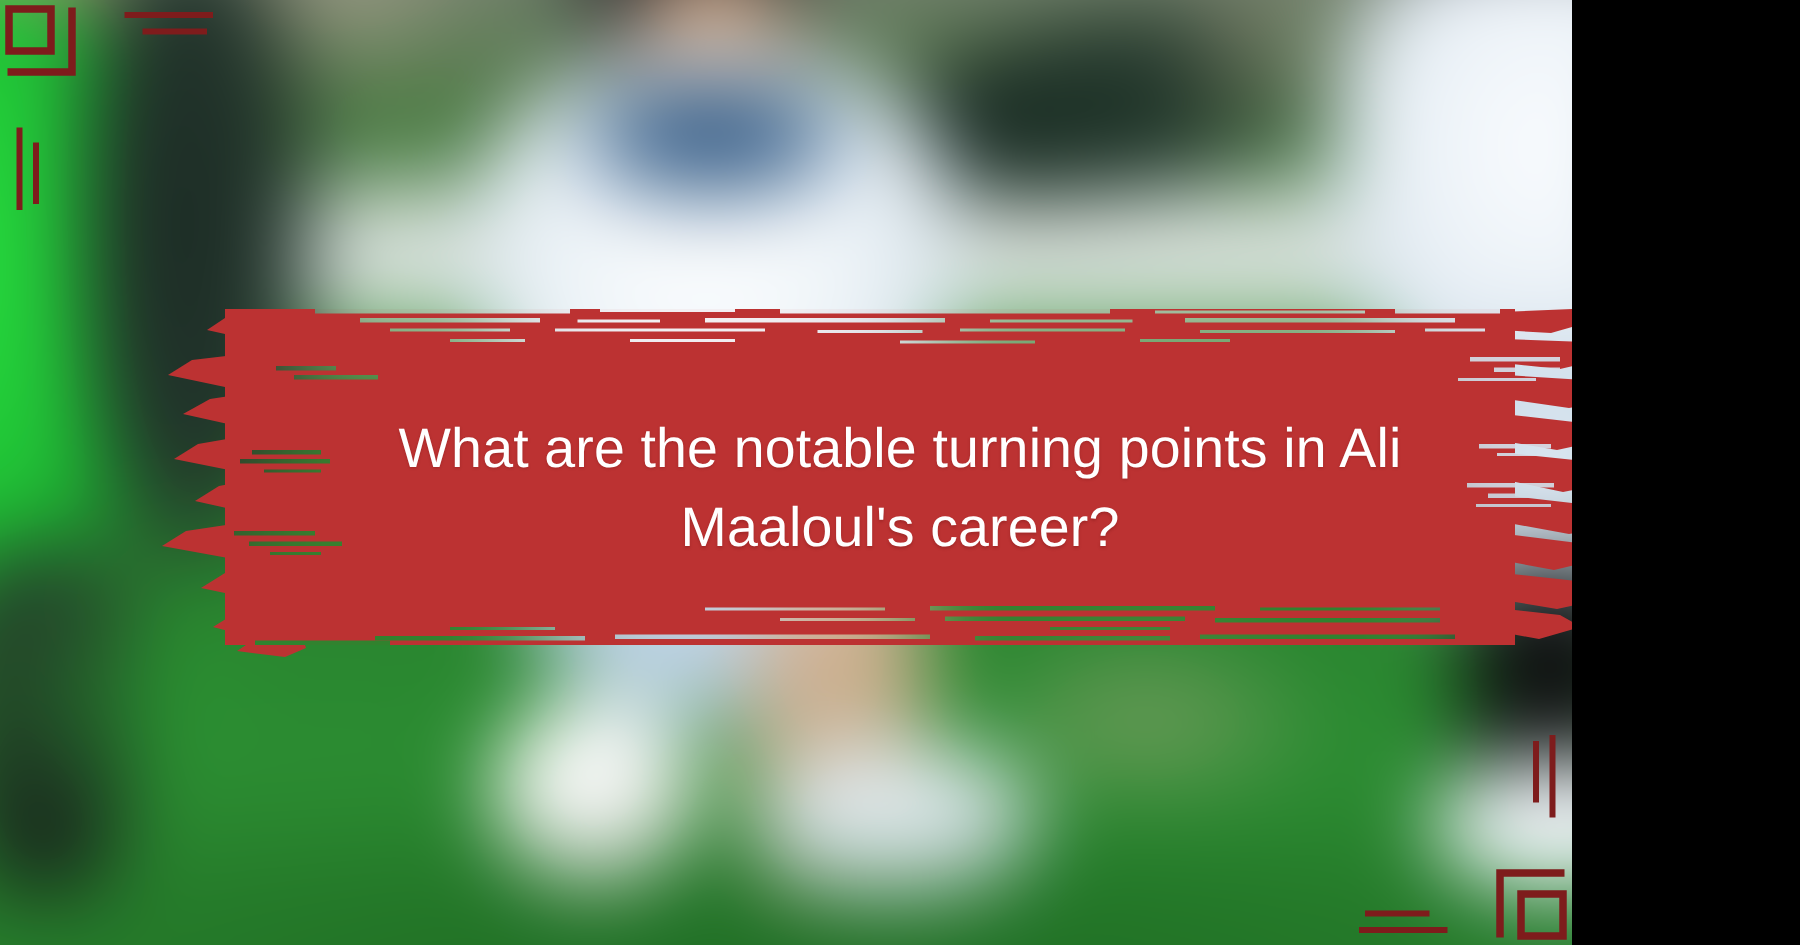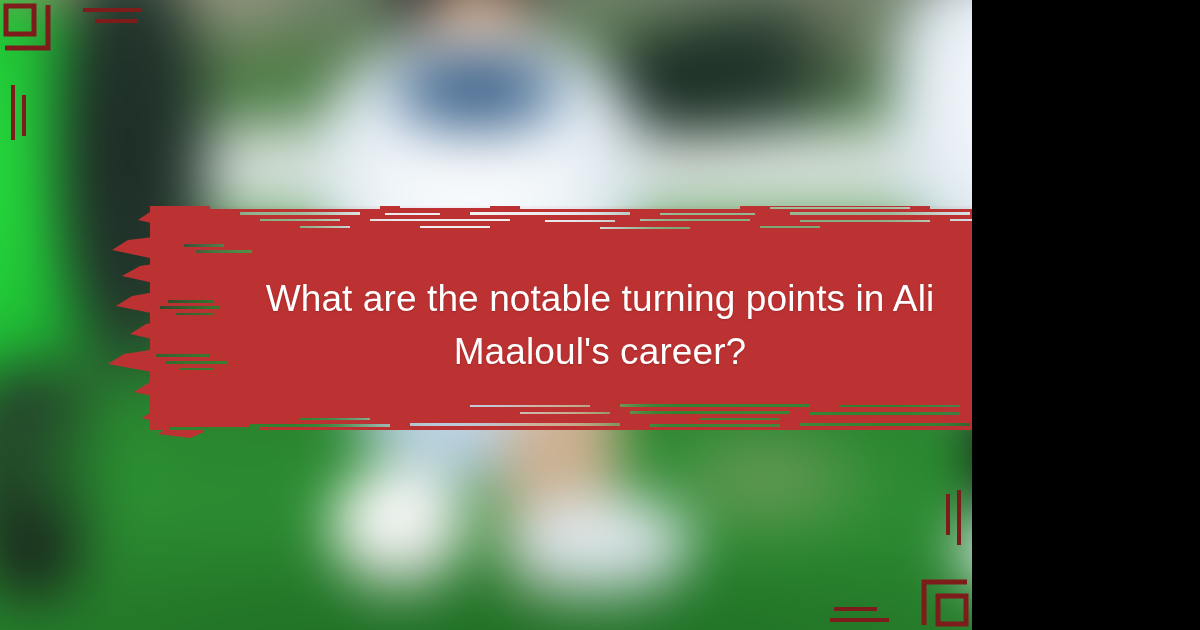--- a/index.html
+++ b/index.html
@@ -14,7 +14,7 @@
 
   #card {
     position: relative;
-    width: 972px;
+    width: 1048px;
     height: 630px;
     overflow: hidden;
     background: #0f766e;

